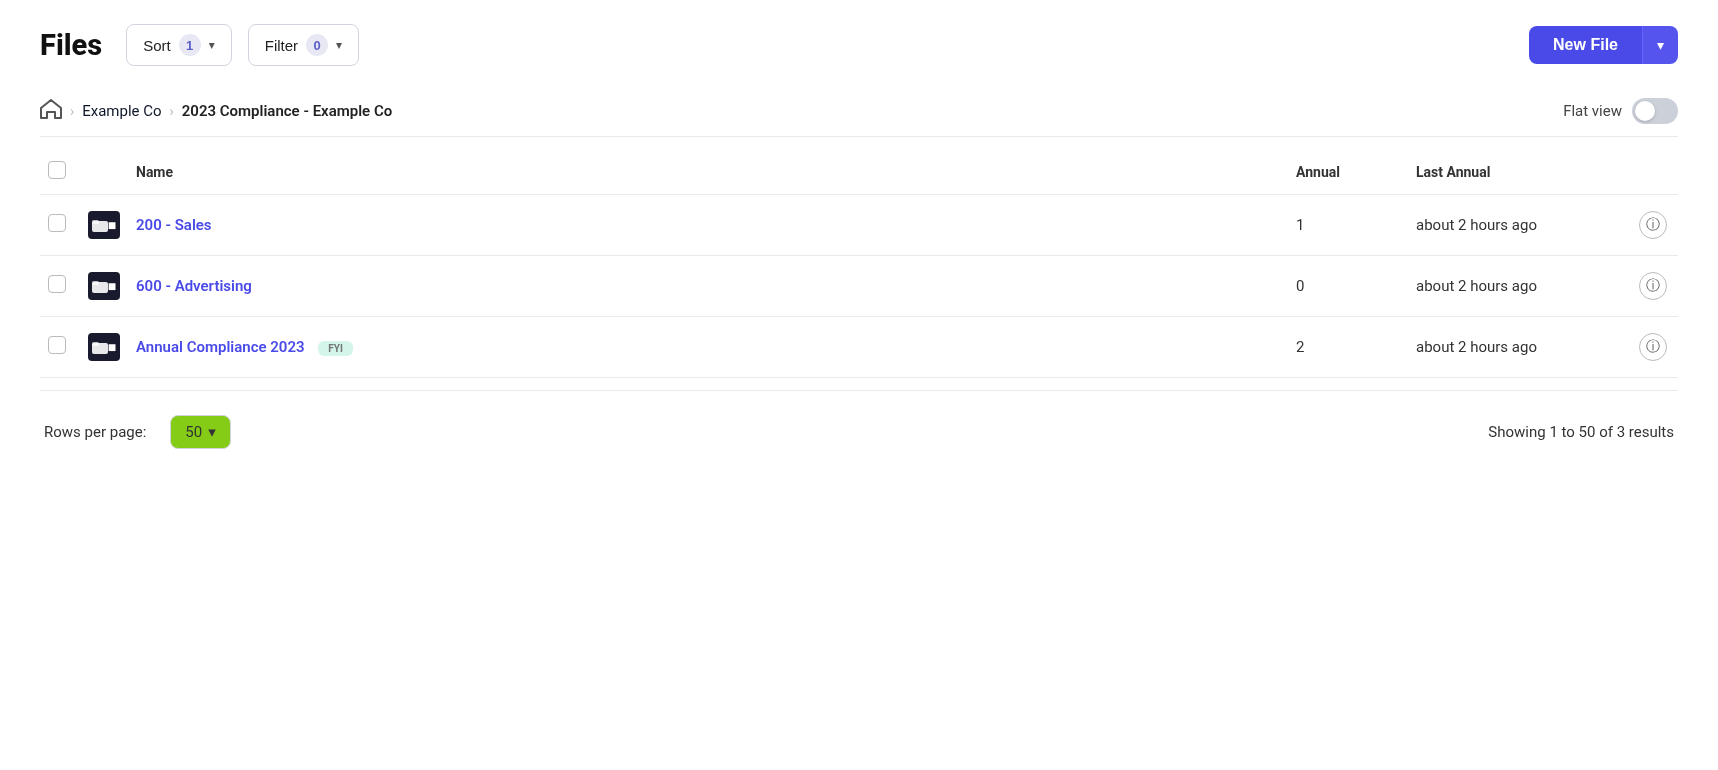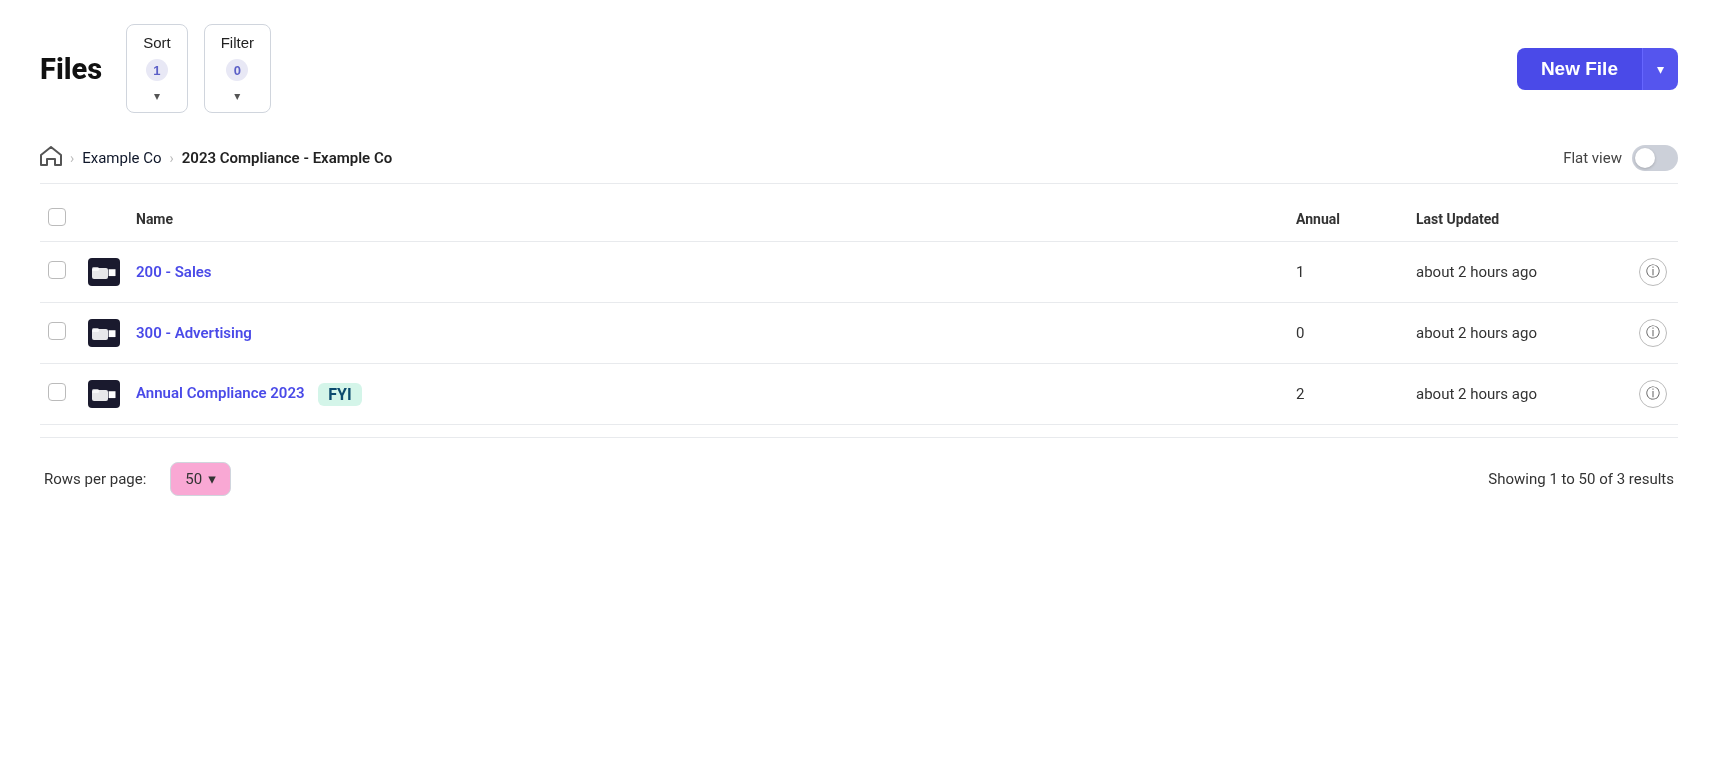--- a/index.html
+++ b/index.html
@@ -61,7 +61,6 @@
       color: #222;
       cursor: pointer;
       white-space: nowrap;
-      flex-direction: column;
     }
     .badge {
       background: #e8e8f5;

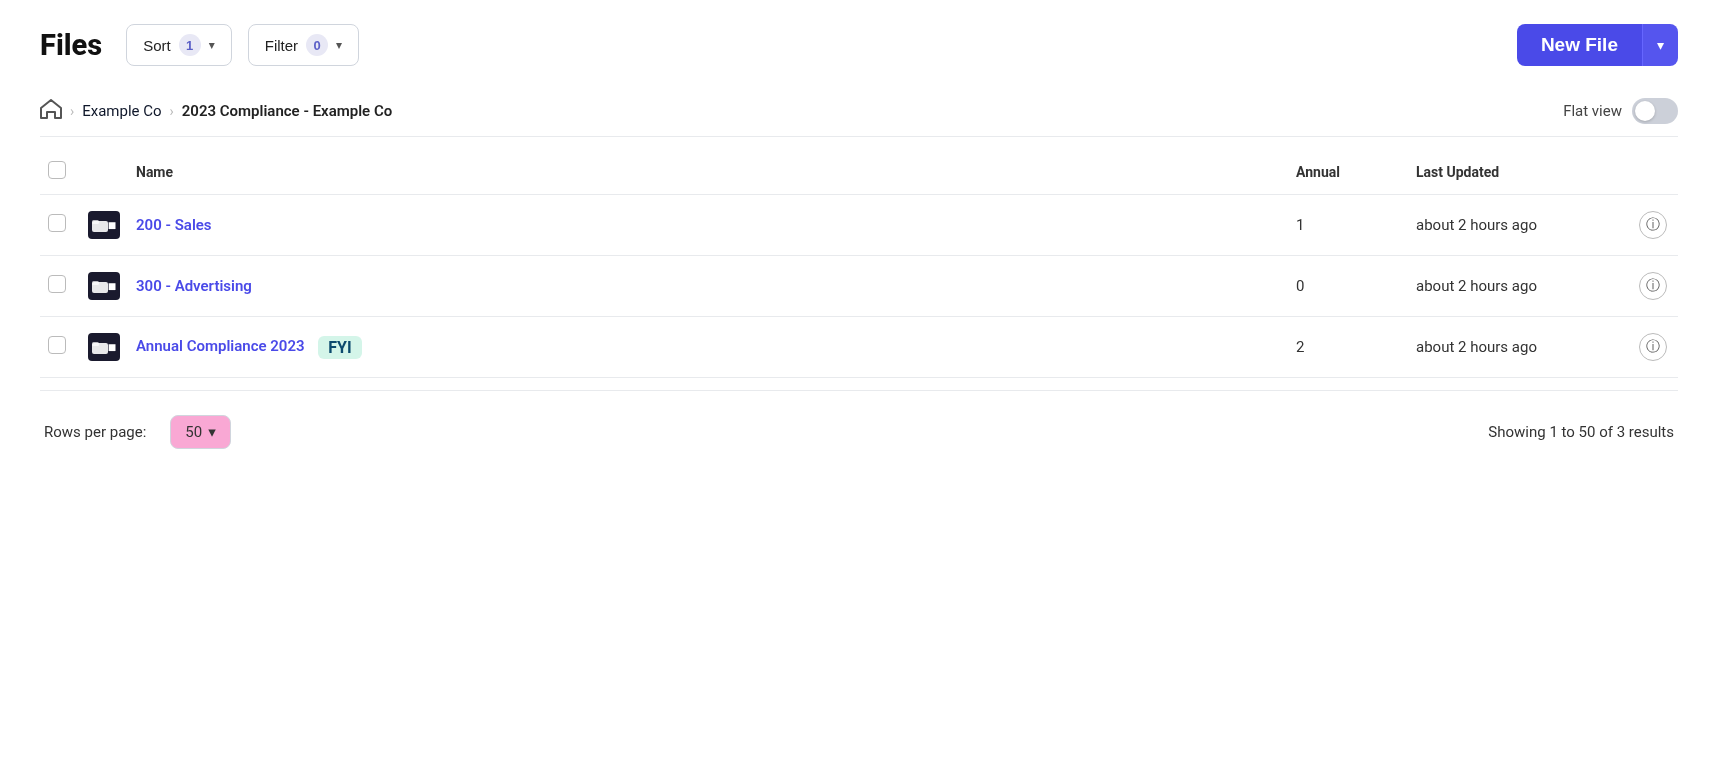--- a/index.html
+++ b/index.html
@@ -95,7 +95,7 @@
       color: #fff;
       border: none;
       padding: 10px 24px;
-      font-size: 19px;
+      font-size: 16px;
       font-weight: 700;
       cursor: pointer;
       white-space: nowrap;

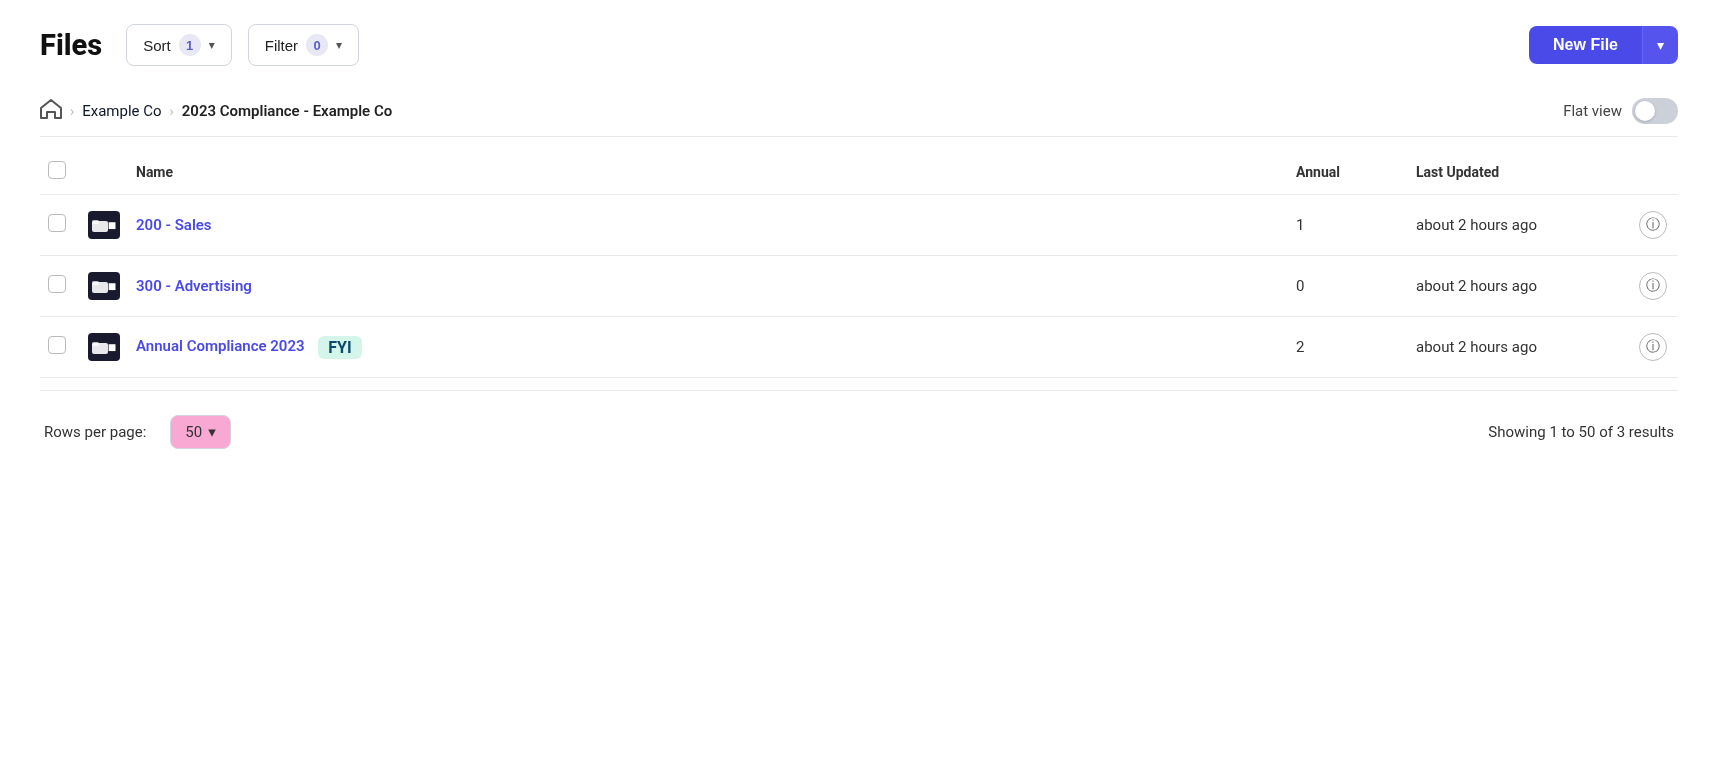--- a/index.html
+++ b/index.html
@@ -342,7 +342,7 @@
       <th class="col-icon"></th>
       <th class="col-name">Name</th>
       <th class="col-items">Annual</th>
-      <th class="col-updated">Last Updated</th>
+      <th class="col-updated">Last Annual</th>
       <th class="col-action"></th>
     </tr>
   </thead>

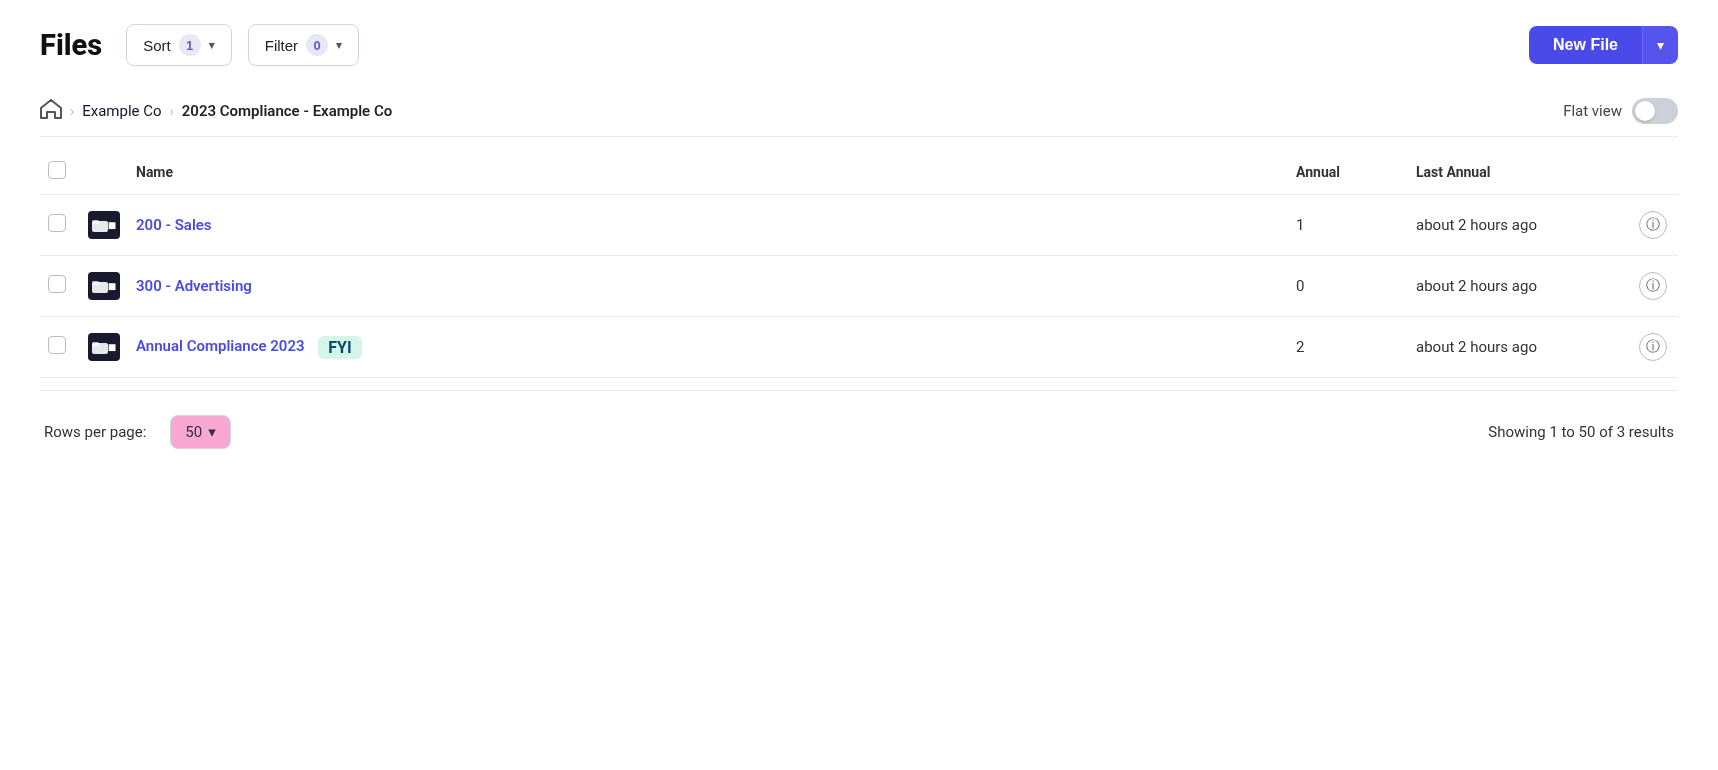--- a/index.html
+++ b/index.html
@@ -387,7 +387,7 @@
       </span>
     </td>
     <td class="col-name">
-      <a class="file-name-link">300 - Advertising</a>
+      <a class="file-name-link">600 - Advertising</a>
       
     </td>
     <td class="col-items">0</td>

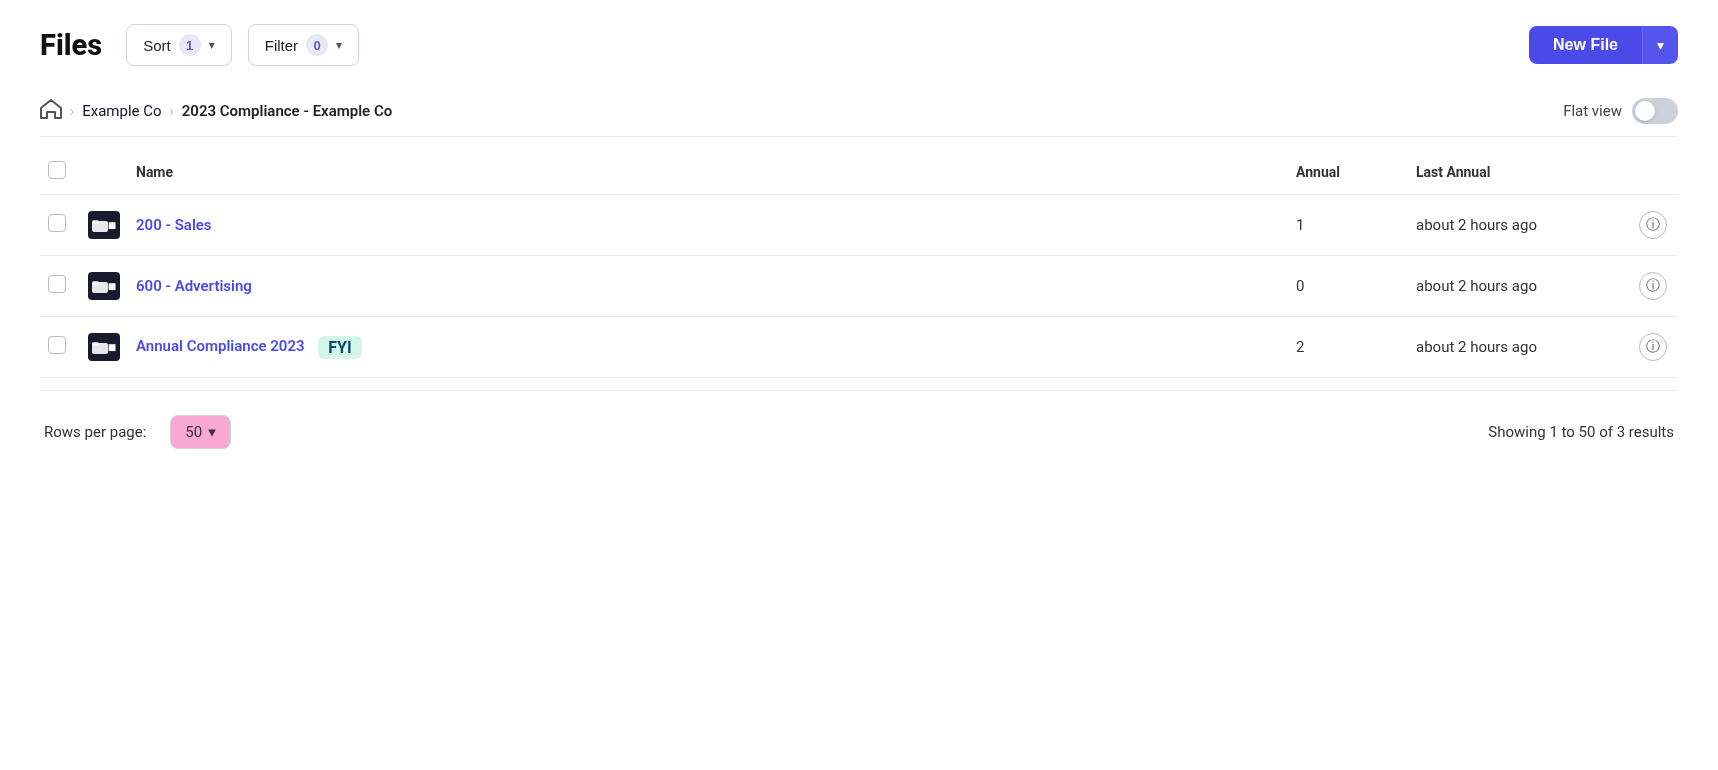--- a/index.html
+++ b/index.html
@@ -224,8 +224,8 @@
     .fyi-badge {
       display: inline-block;
       background: #d4f5e9;
-      color: #0c4a6e;
-      font-size: 16px;
+      color: #737373;
+      font-size: 10px;
       font-weight: 700;
       border-radius: 6px;
       padding: 2px 10px;

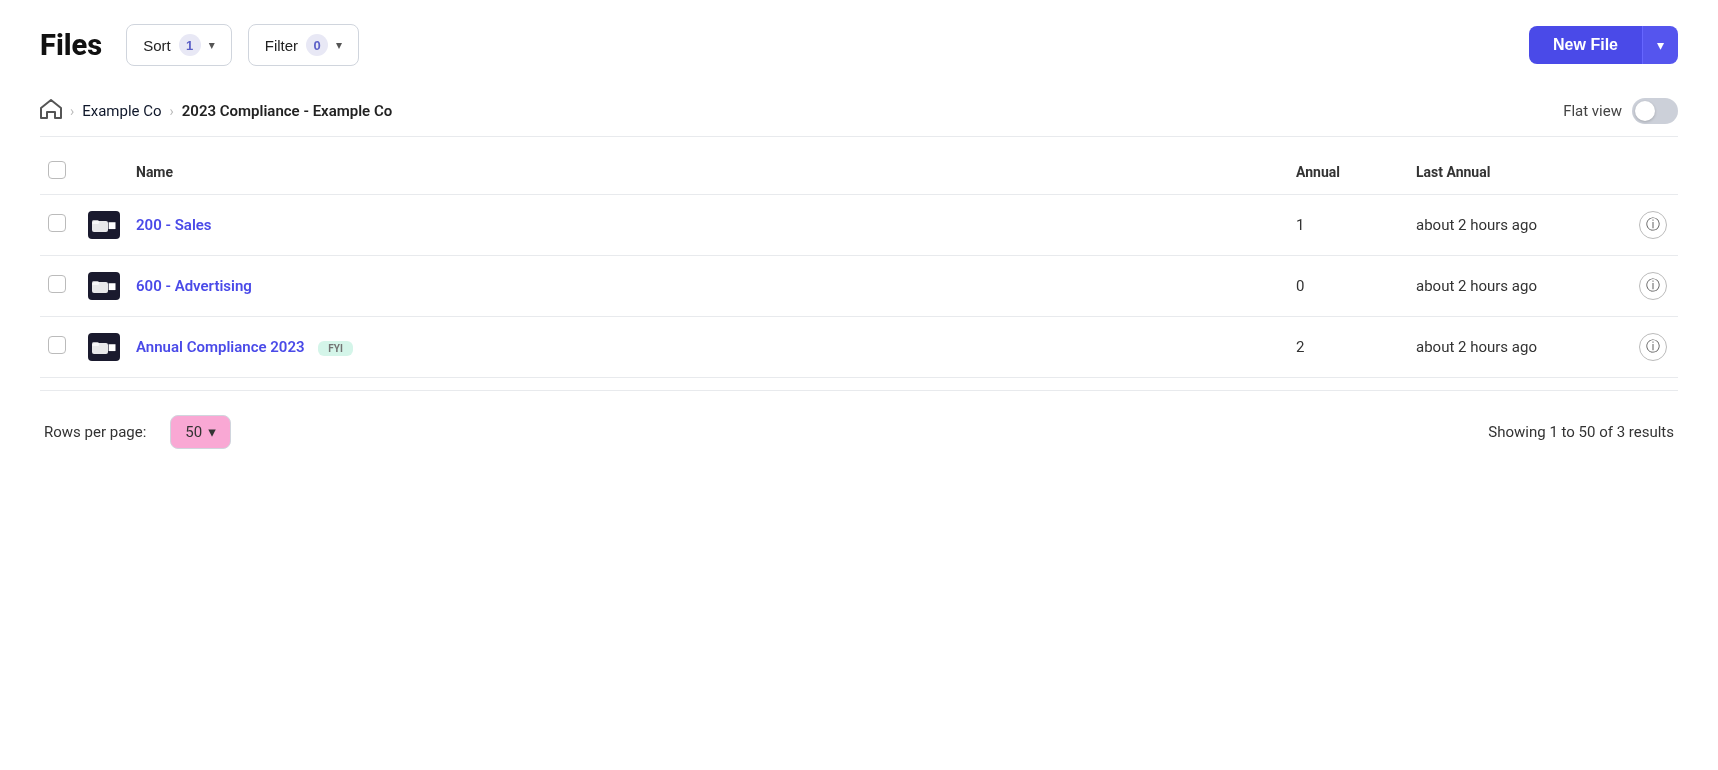--- a/index.html
+++ b/index.html
@@ -278,7 +278,7 @@
       padding: 7px 14px;
       font-size: 15px;
       cursor: pointer;
-      background: #f9a8d4;
+      background: #84cc16;
     }
     .showing-text {
       font-size: 15px;

